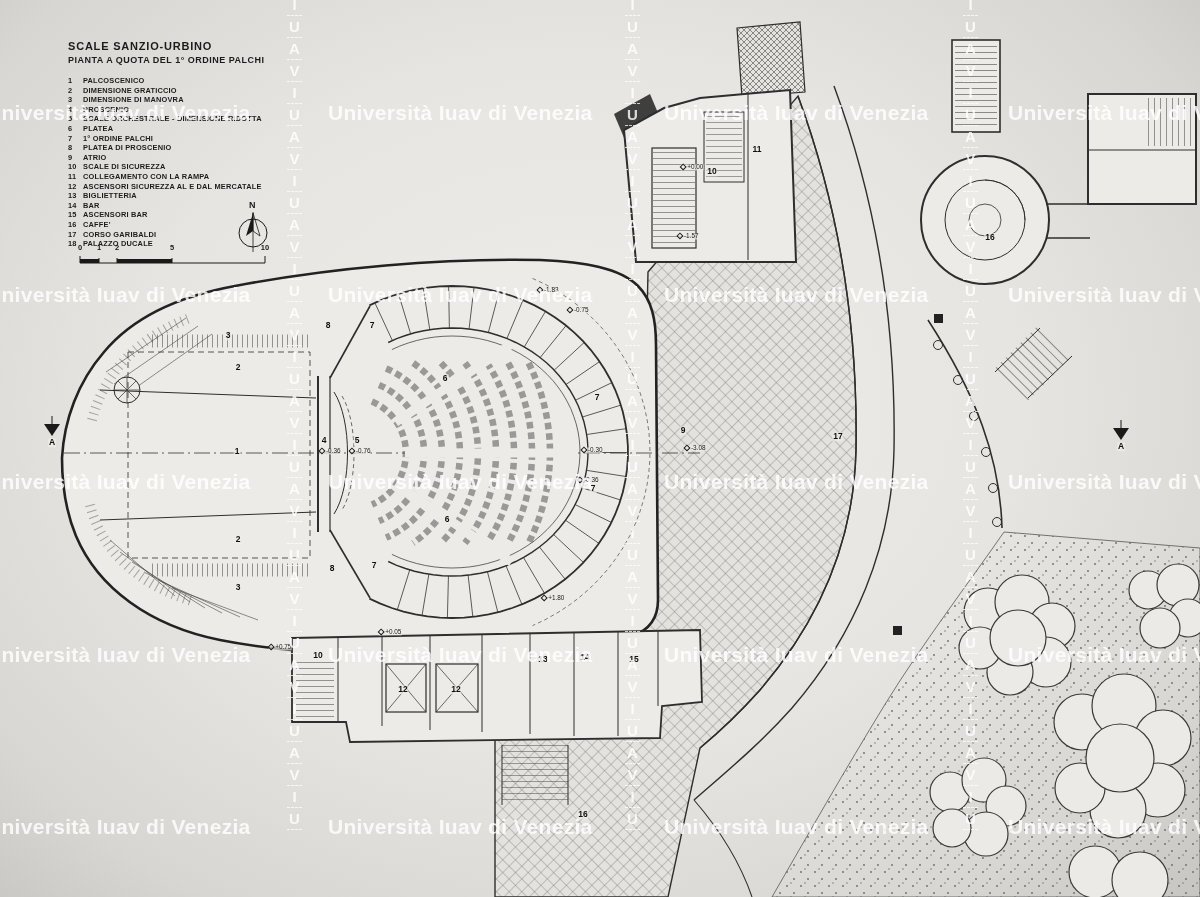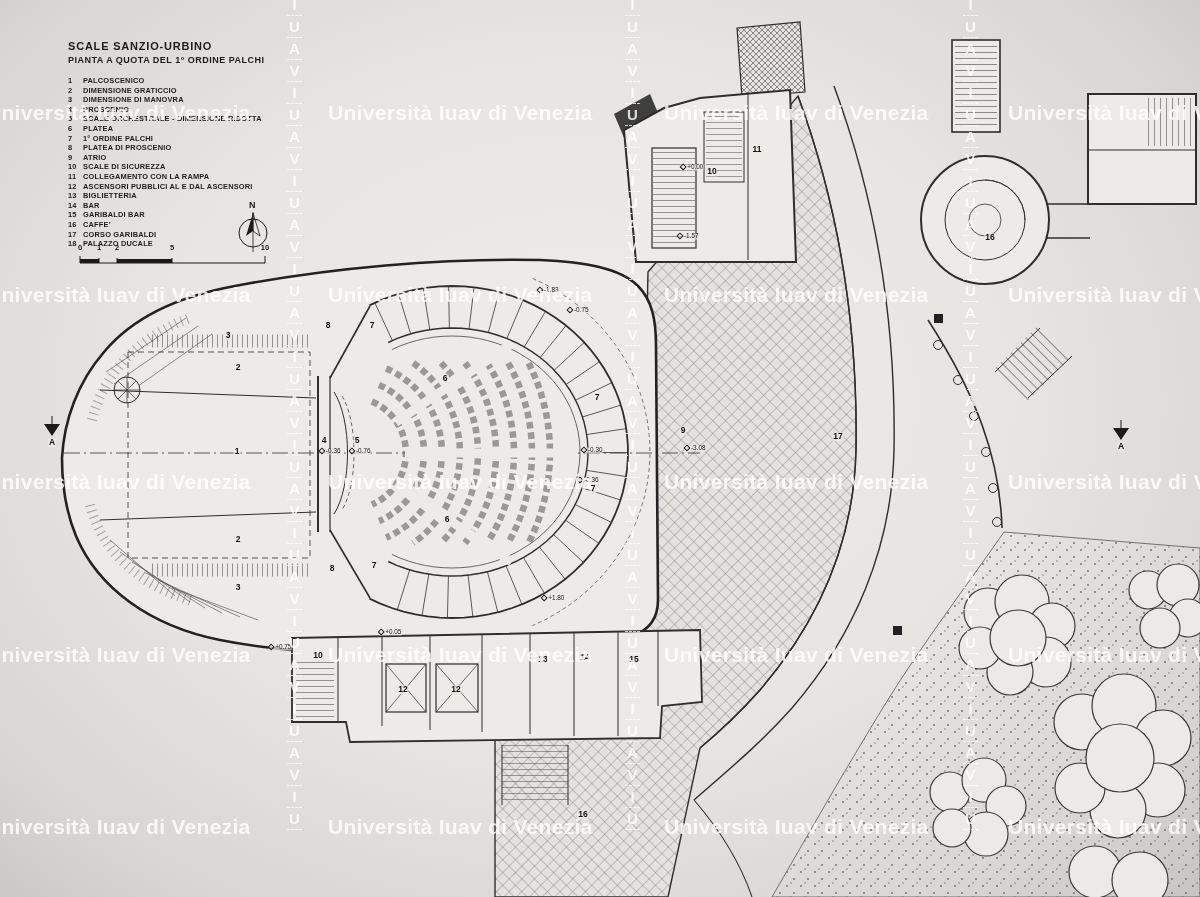--- a/index.html
+++ b/index.html
@@ -319,7 +319,7 @@
         </div>
         <div class="legend-item">
           <span class="li-num">12</span>
-          <span class="li-label">ASCENSORI PUBBLICI AL E DAL ASCENSORI</span>
+          <span class="li-label">ASCENSORI SICUREZZA AL E DAL MERCATALE</span>
         </div>
         <div class="legend-item">
           <span class="li-num">13</span>

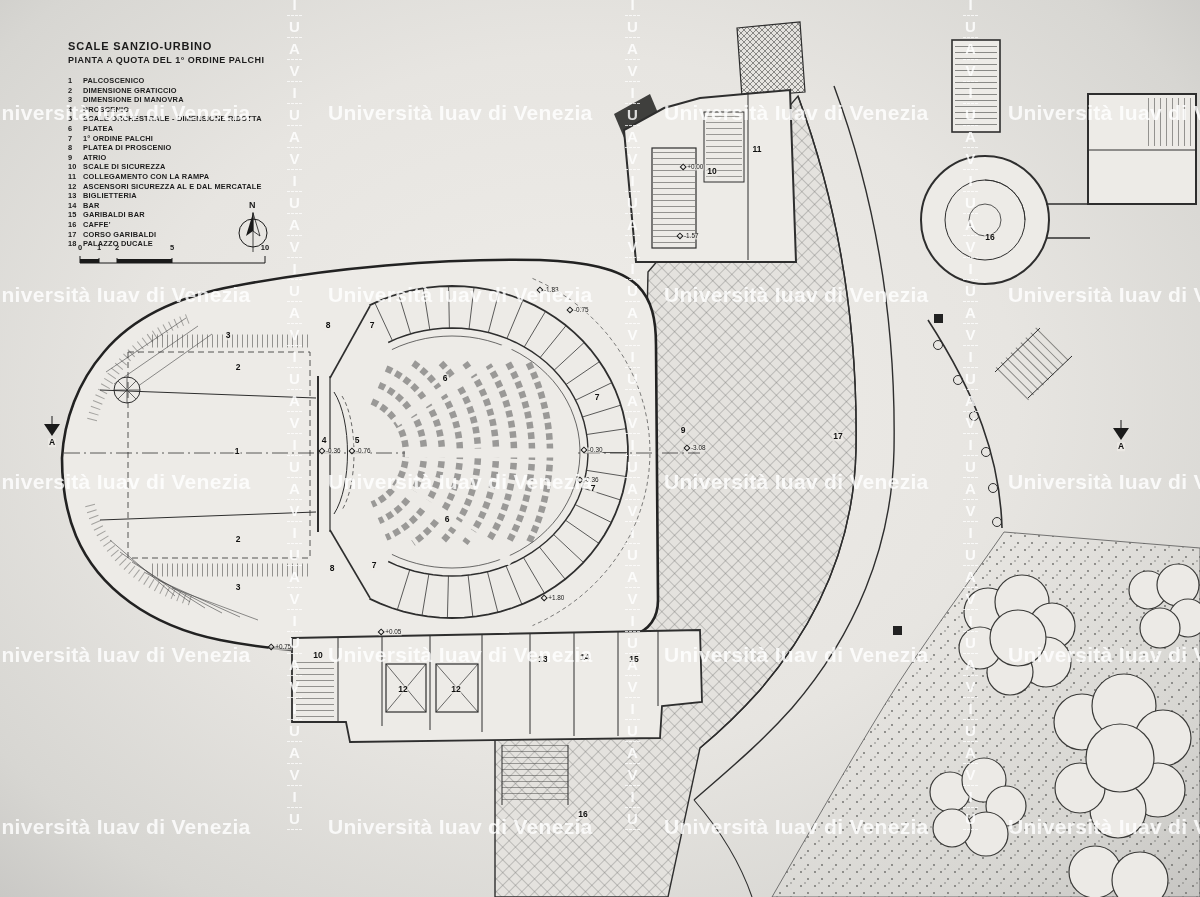--- a/index.html
+++ b/index.html
@@ -331,7 +331,7 @@
         </div>
         <div class="legend-item">
           <span class="li-num">15</span>
-          <span class="li-label">GARIBALDI BAR</span>
+          <span class="li-label">ASCENSORI BAR</span>
         </div>
         <div class="legend-item">
           <span class="li-num">16</span>

